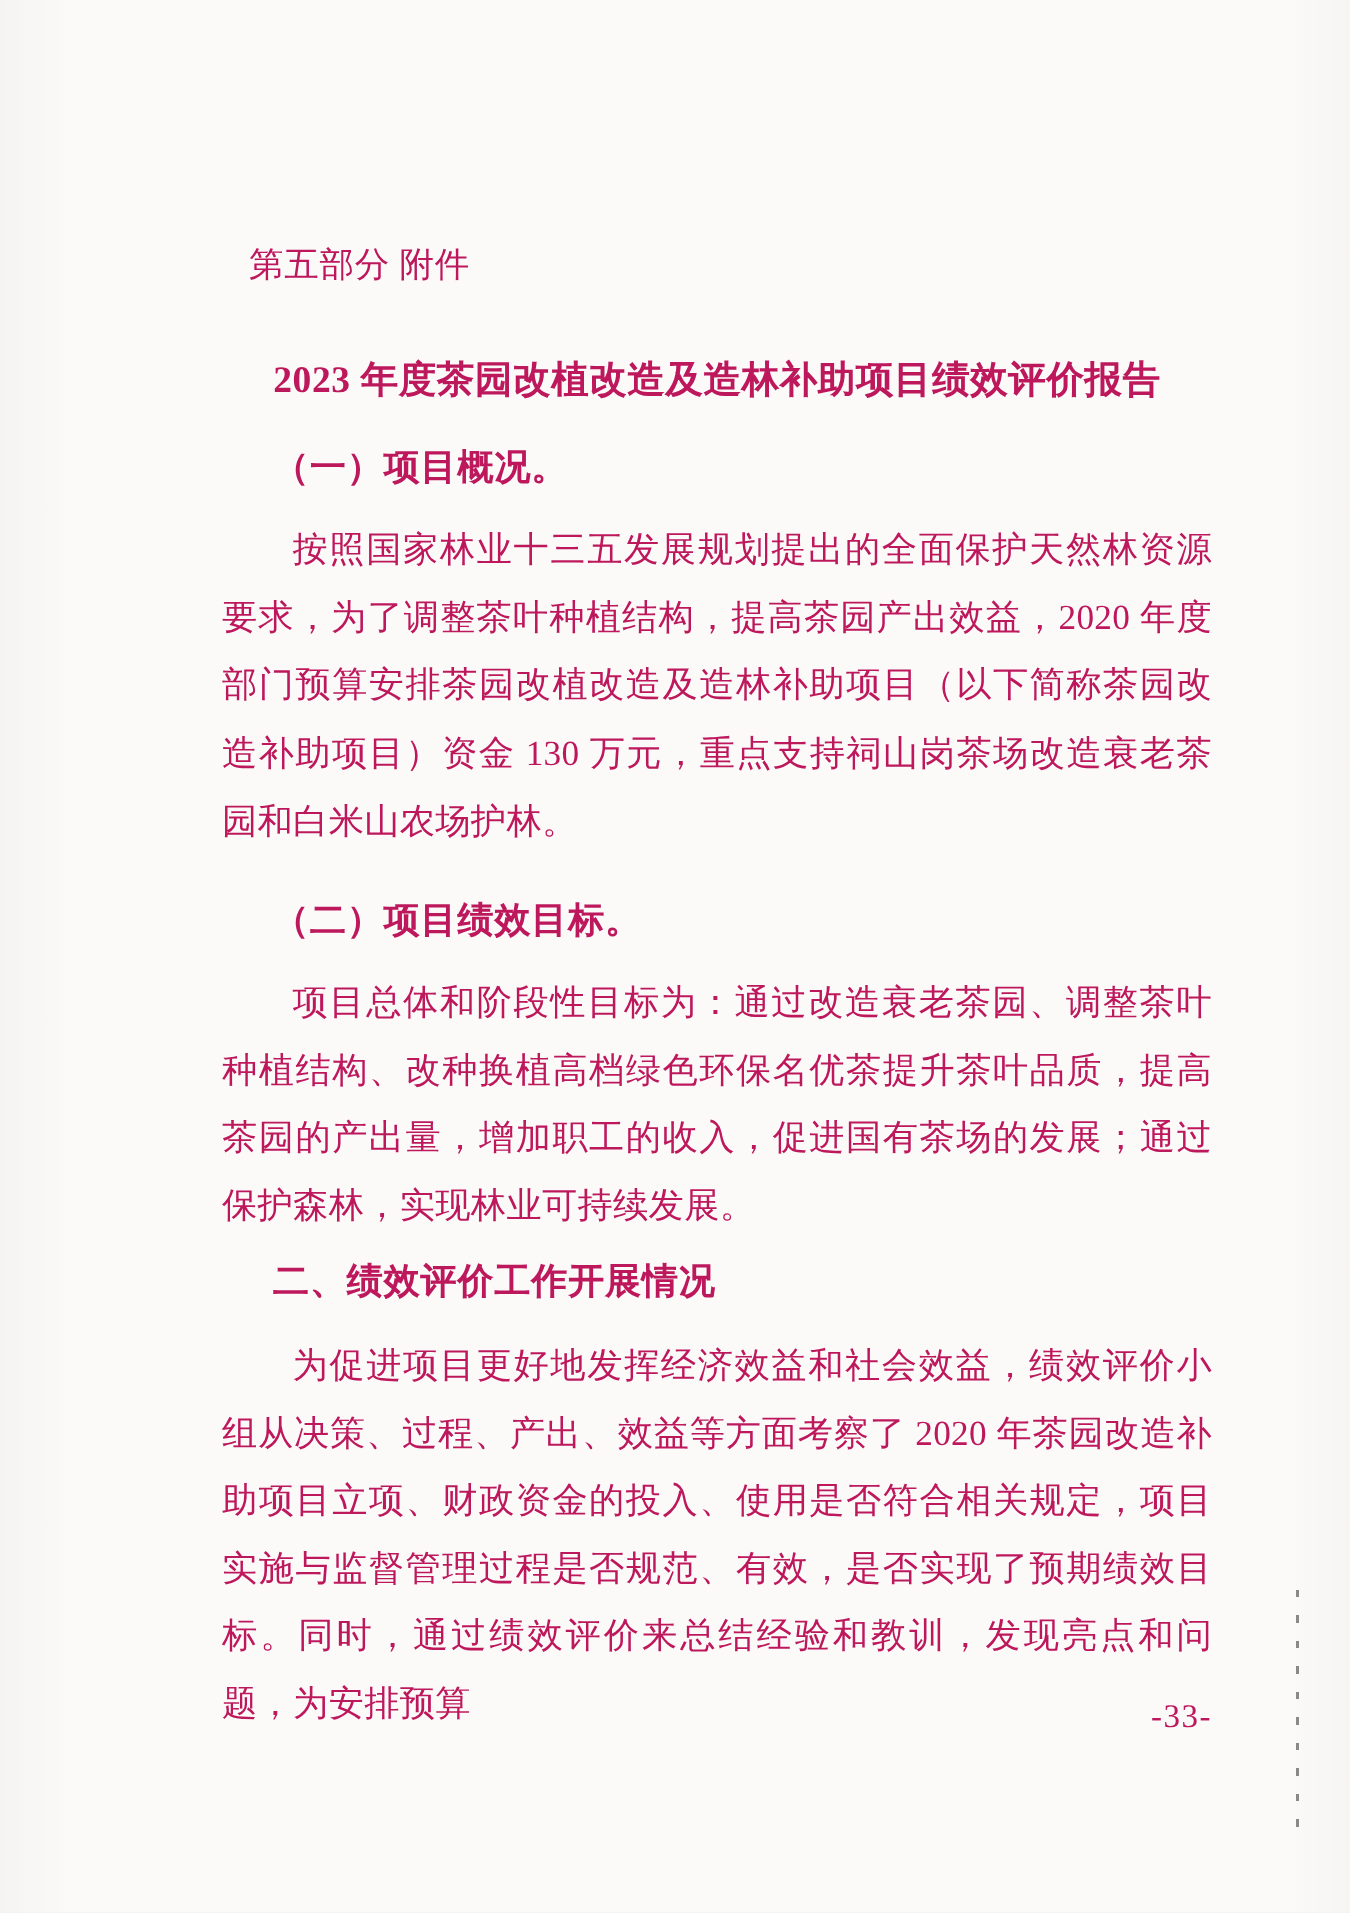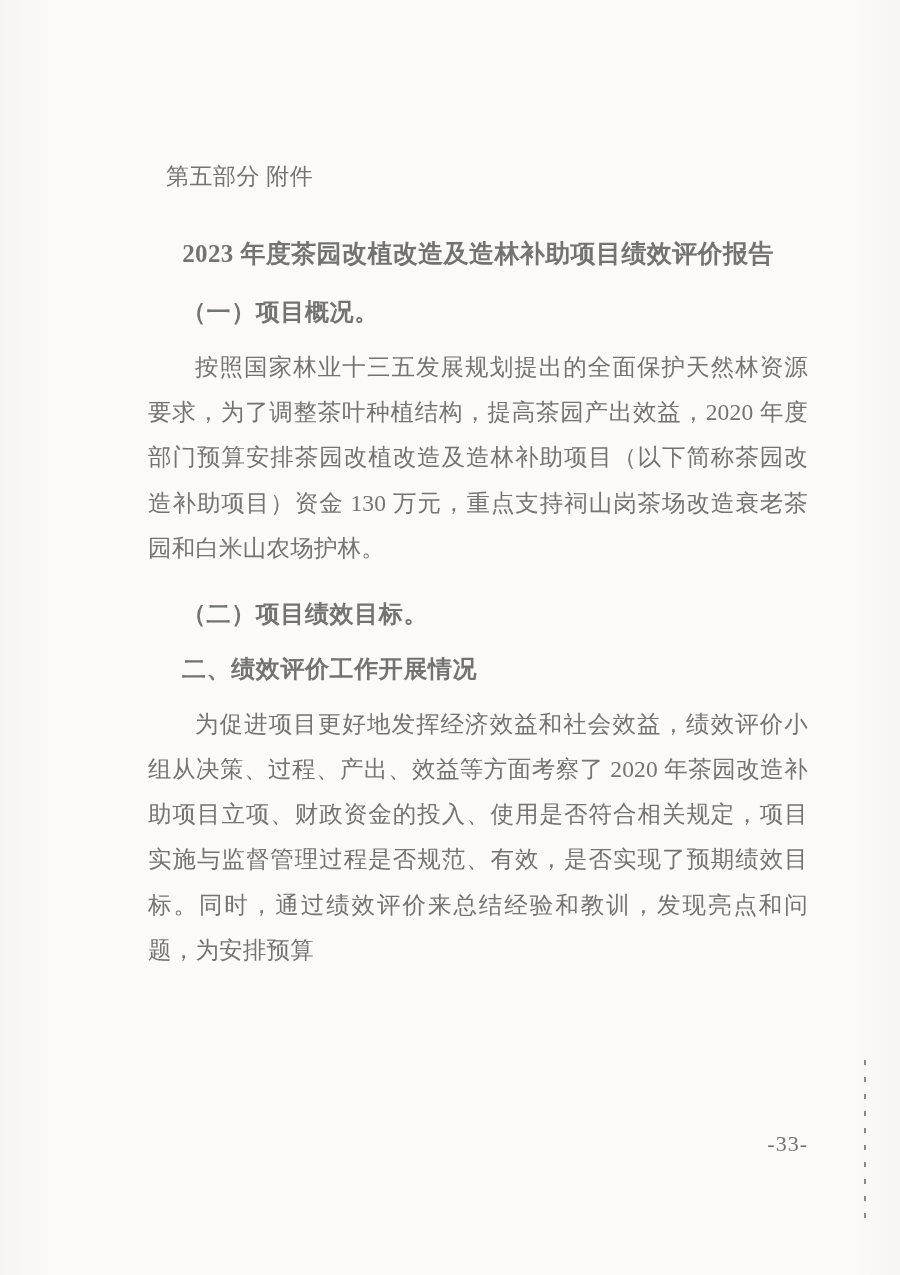--- a/index.html
+++ b/index.html
@@ -16,7 +16,7 @@
     box-sizing: border-box;
     overflow: hidden;
     font-family: "Liberation Serif", "DejaVu Serif", serif;
-    color: #737373;
+    color: #be185d;
   }
   .paper-texture {
     position: absolute;

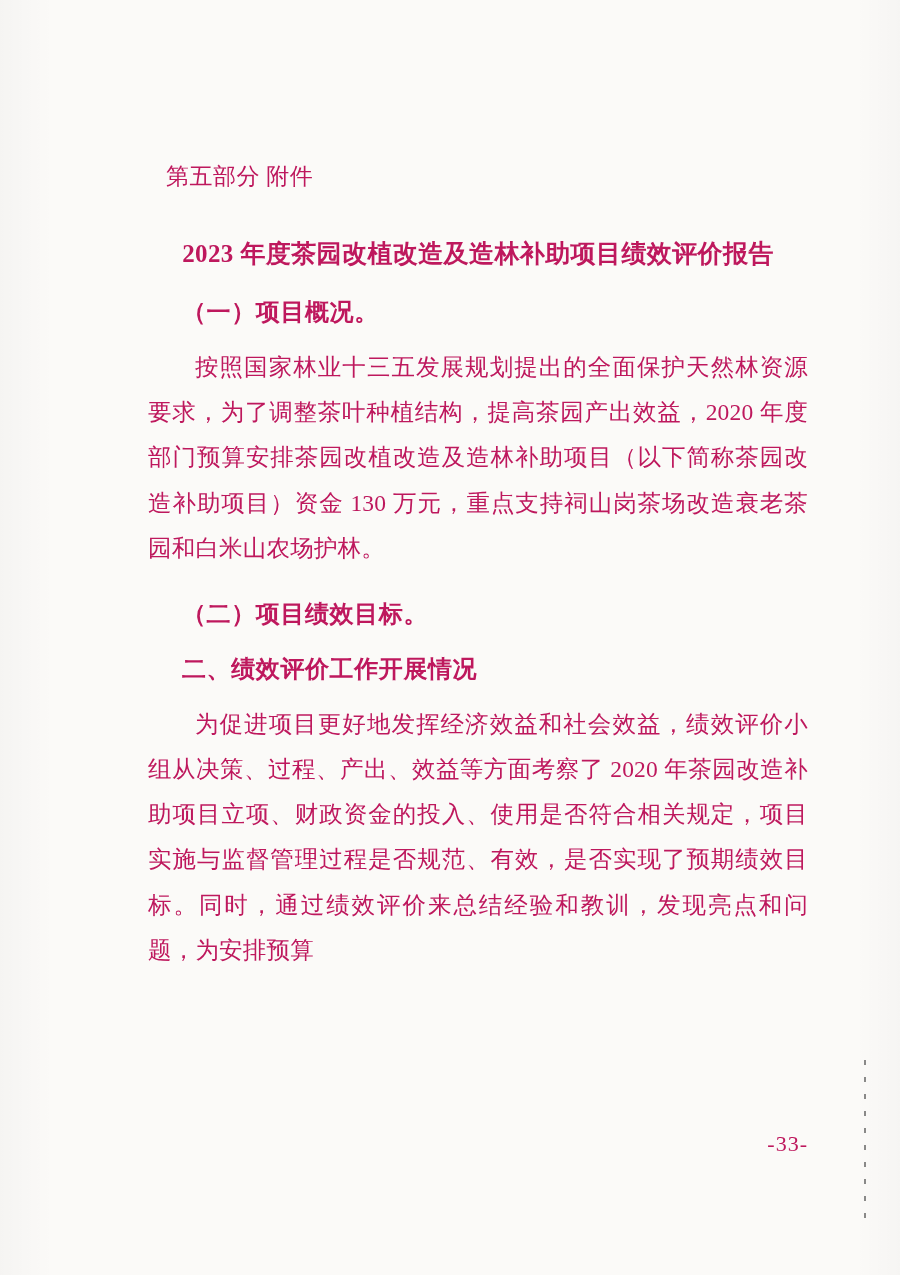--- a/index.html
+++ b/index.html
@@ -113,6 +113,7 @@
 
     <h3 class="heading-2">（二）项目绩效目标。</h3>
 
+    <p class="body-text">项目总体和阶段性目标为：通过改造衰老茶园、调整茶叶种植结构、改种换植高档绿色环保名优茶提升茶叶品质，提高茶园的产出量，增加职工的收入，促进国有茶场的发展；通过保护森林，实现林业可持续发展。</p>
 
     <div class="block-gap"></div>
 

